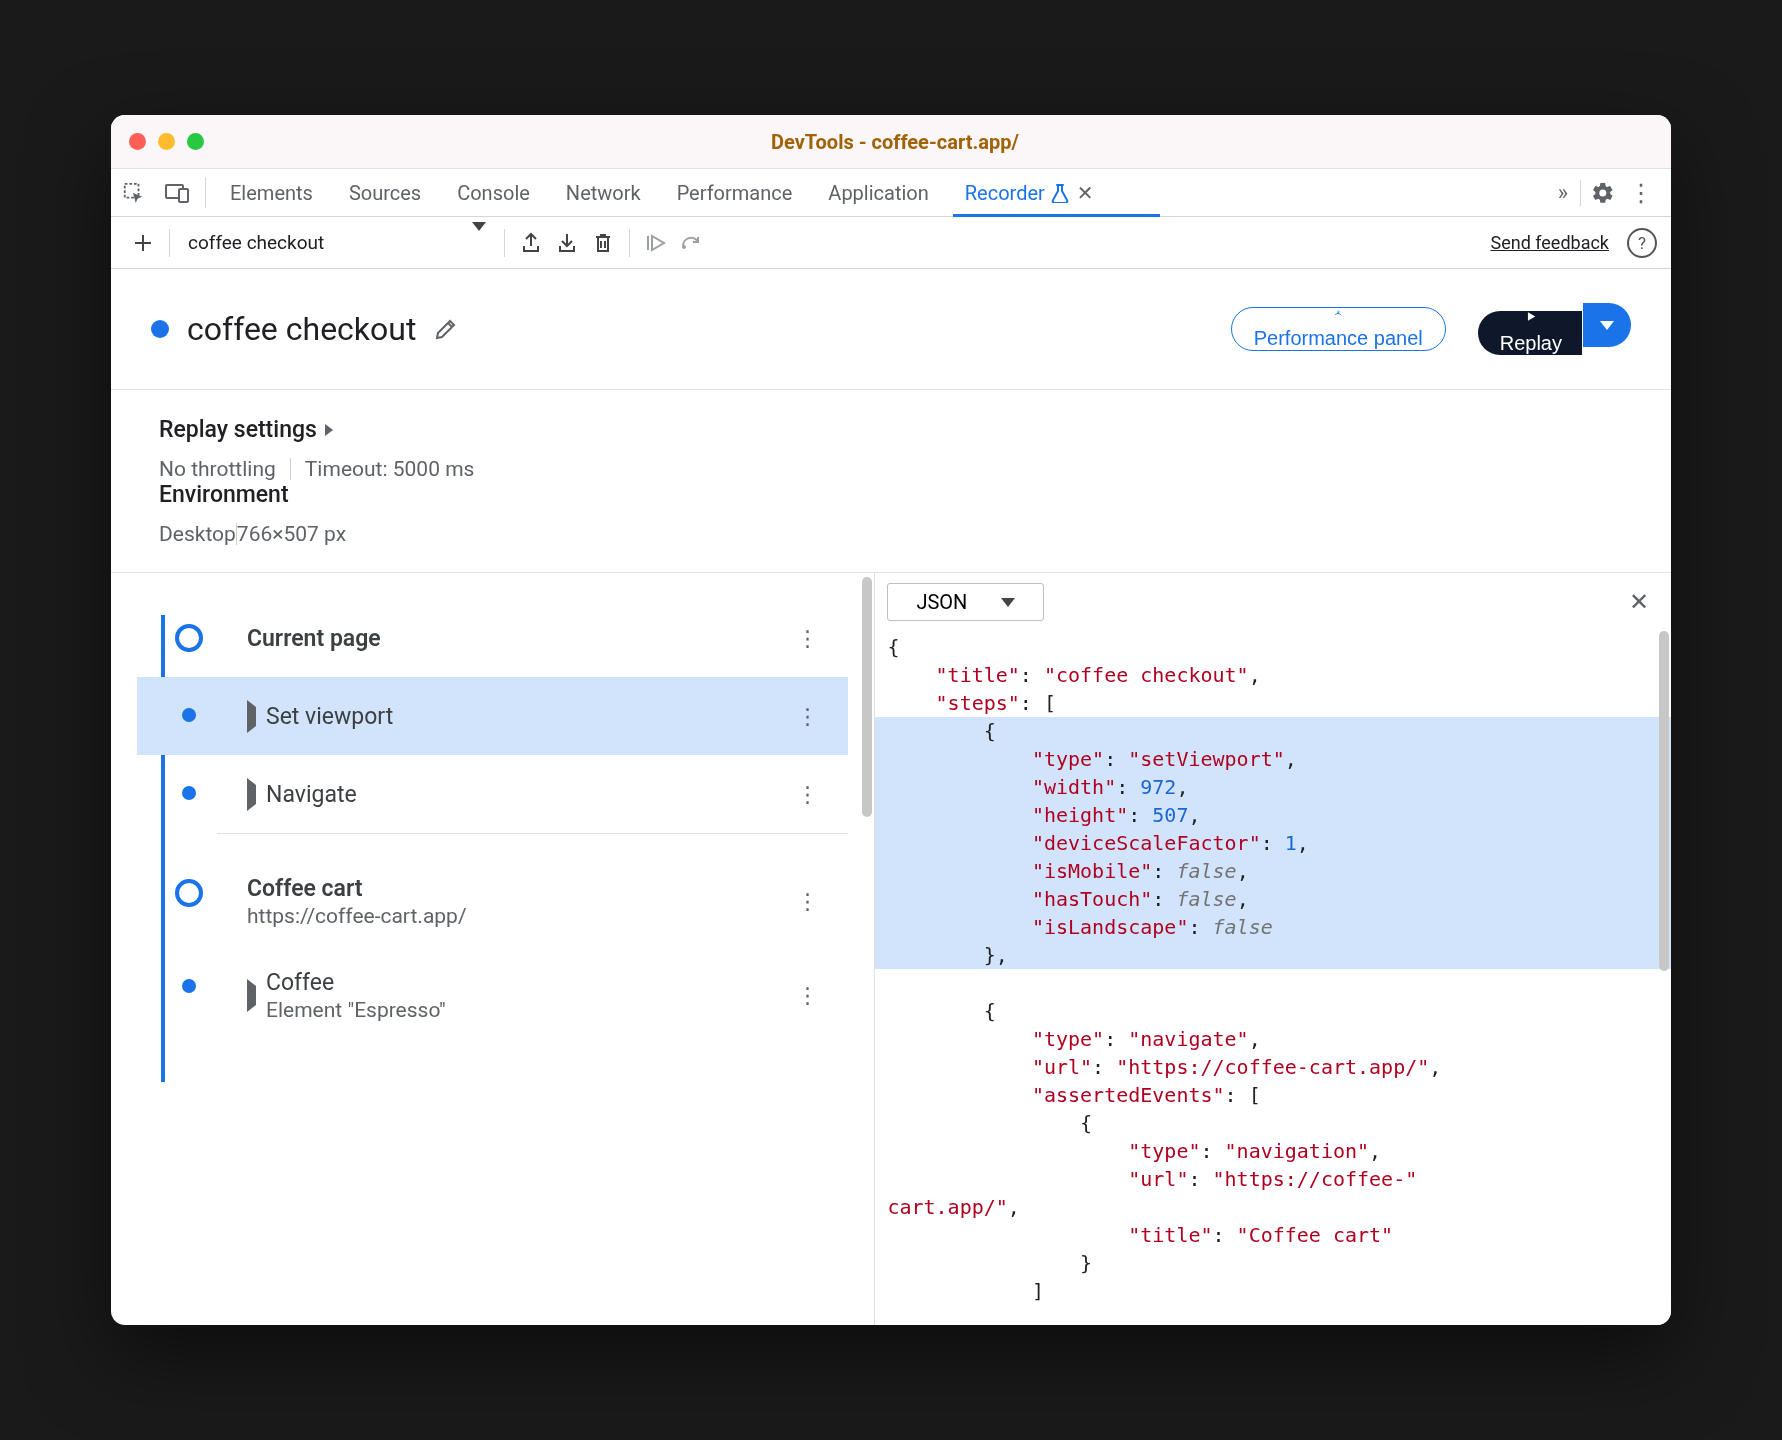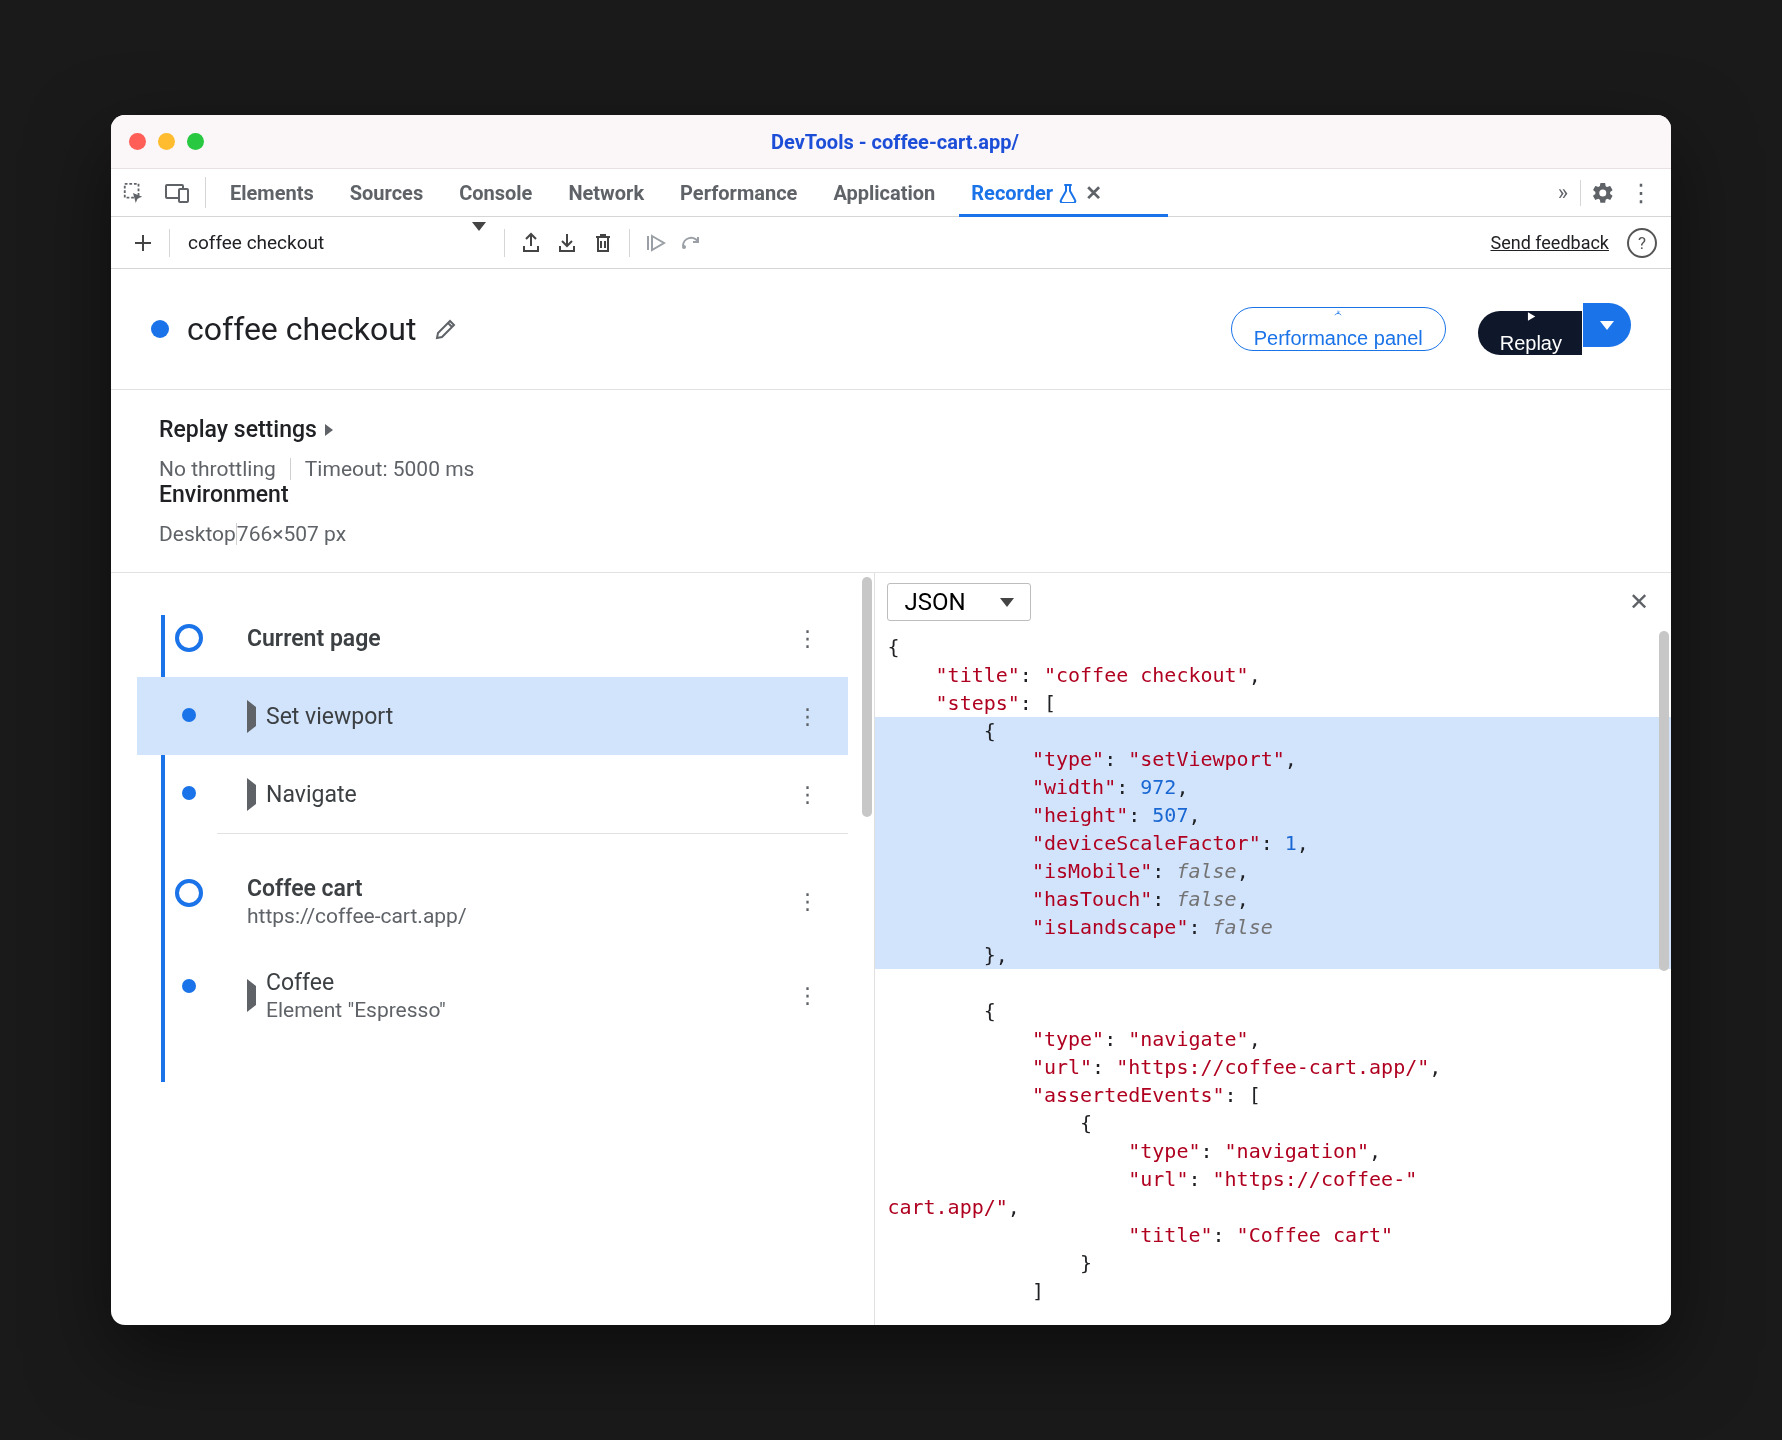--- a/index.html
+++ b/index.html
@@ -39,7 +39,7 @@
     .tl.green { background: #28c840; }
     .window-title {
       position: absolute; left: 8px; right: 0;
-      text-align: center; font-weight: 700; font-size: 20px; color: #1d4ed8;
+      text-align: center; font-weight: 700; font-size: 20px; color: #a16207;
       pointer-events: none;
     }
     

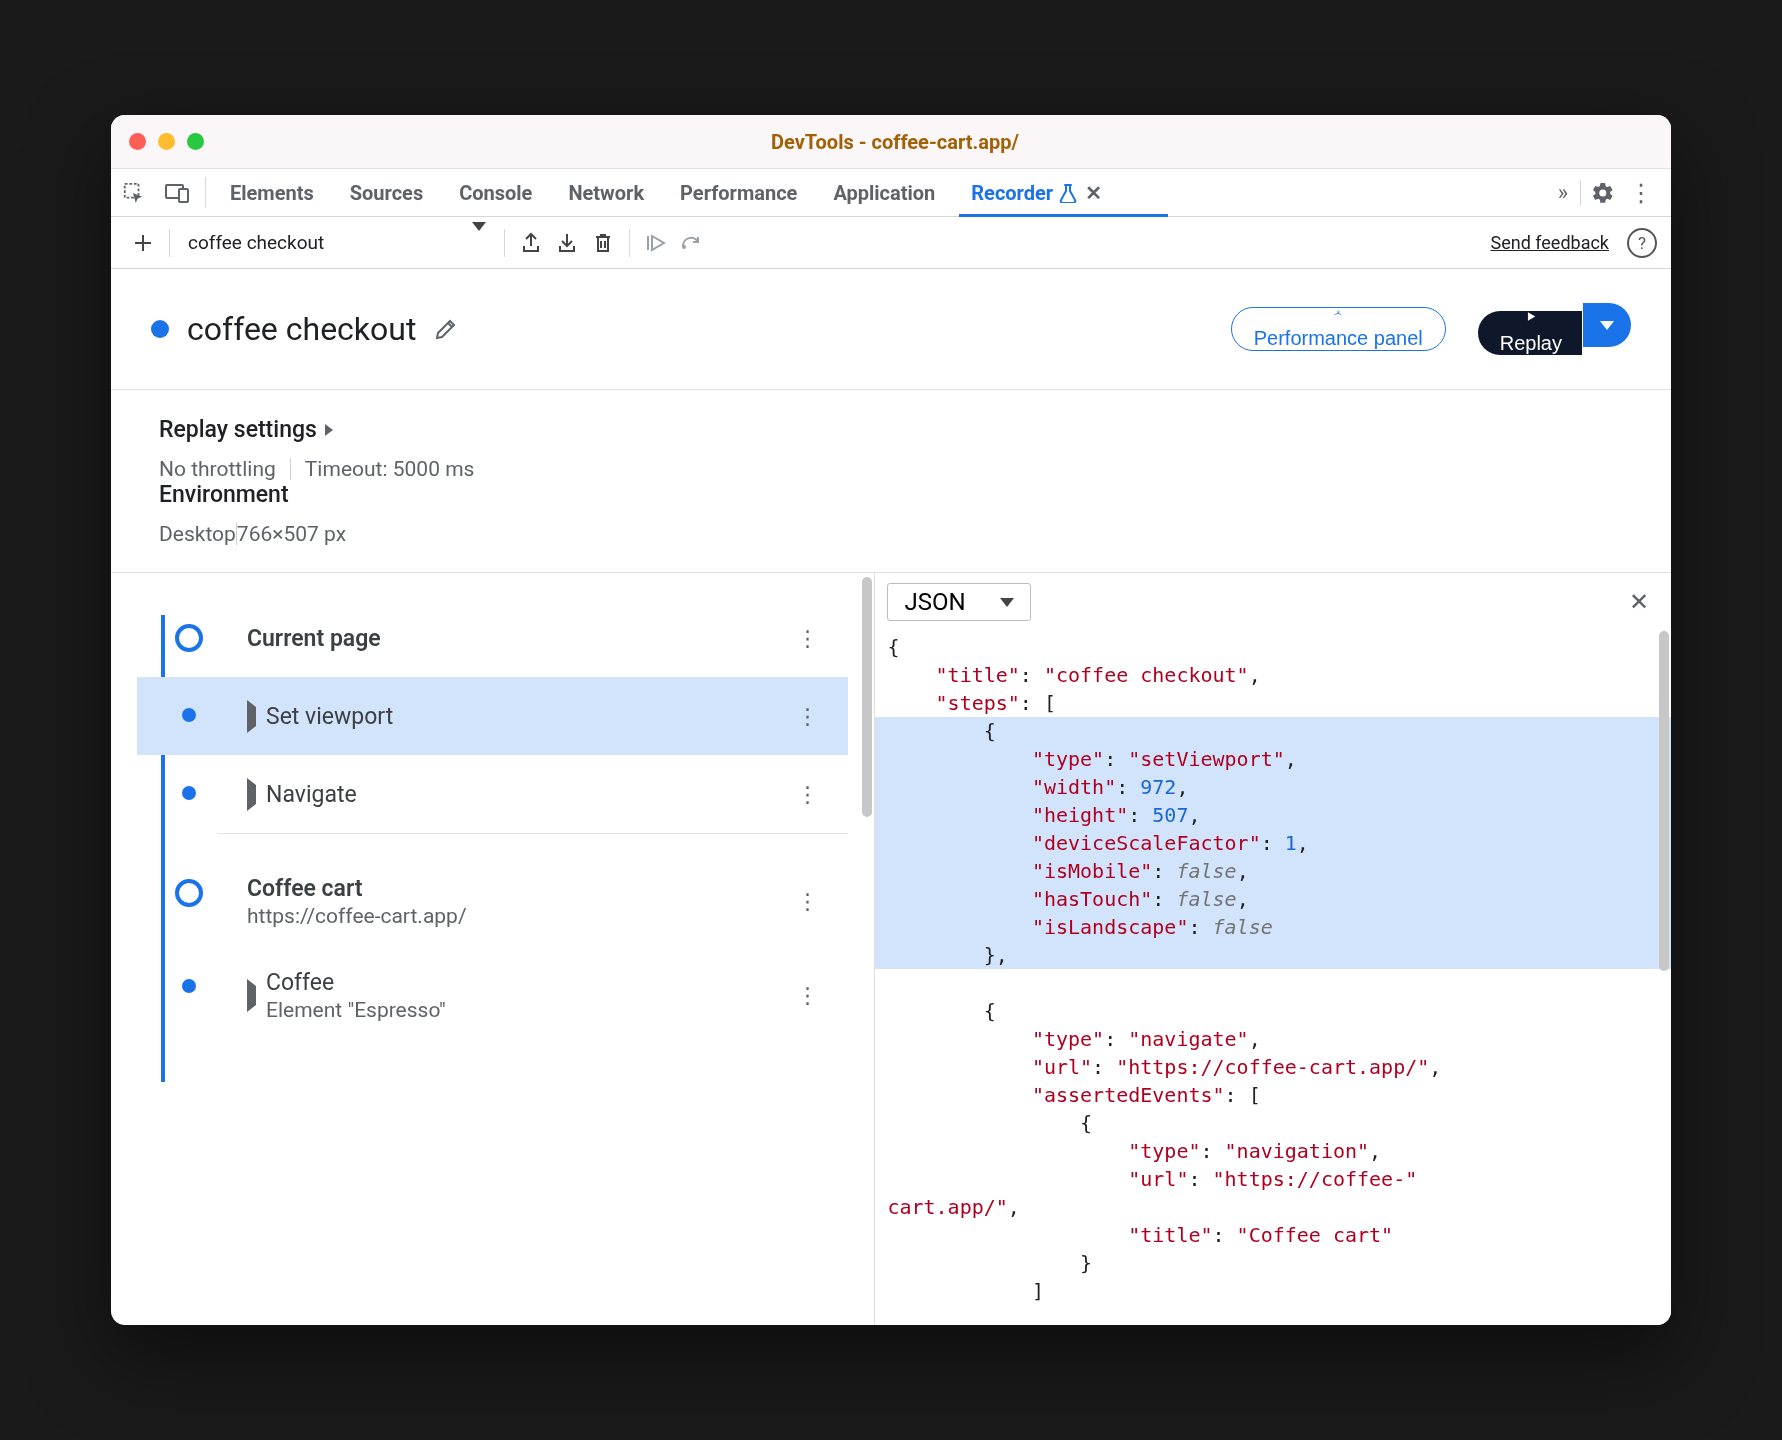--- a/index.html
+++ b/index.html
@@ -58,7 +58,7 @@
     .tabsrow .tabs { display: flex; align-items: stretch; gap: 0; }
     .tab {
       padding: 0 18px; display: flex; align-items: center; cursor: pointer;
-      position: relative; gap: 6px; font-weight: bold;
+      position: relative; gap: 6px;
     }
     .tab.active { color: #1a73e8; }
     .tab.active::after {

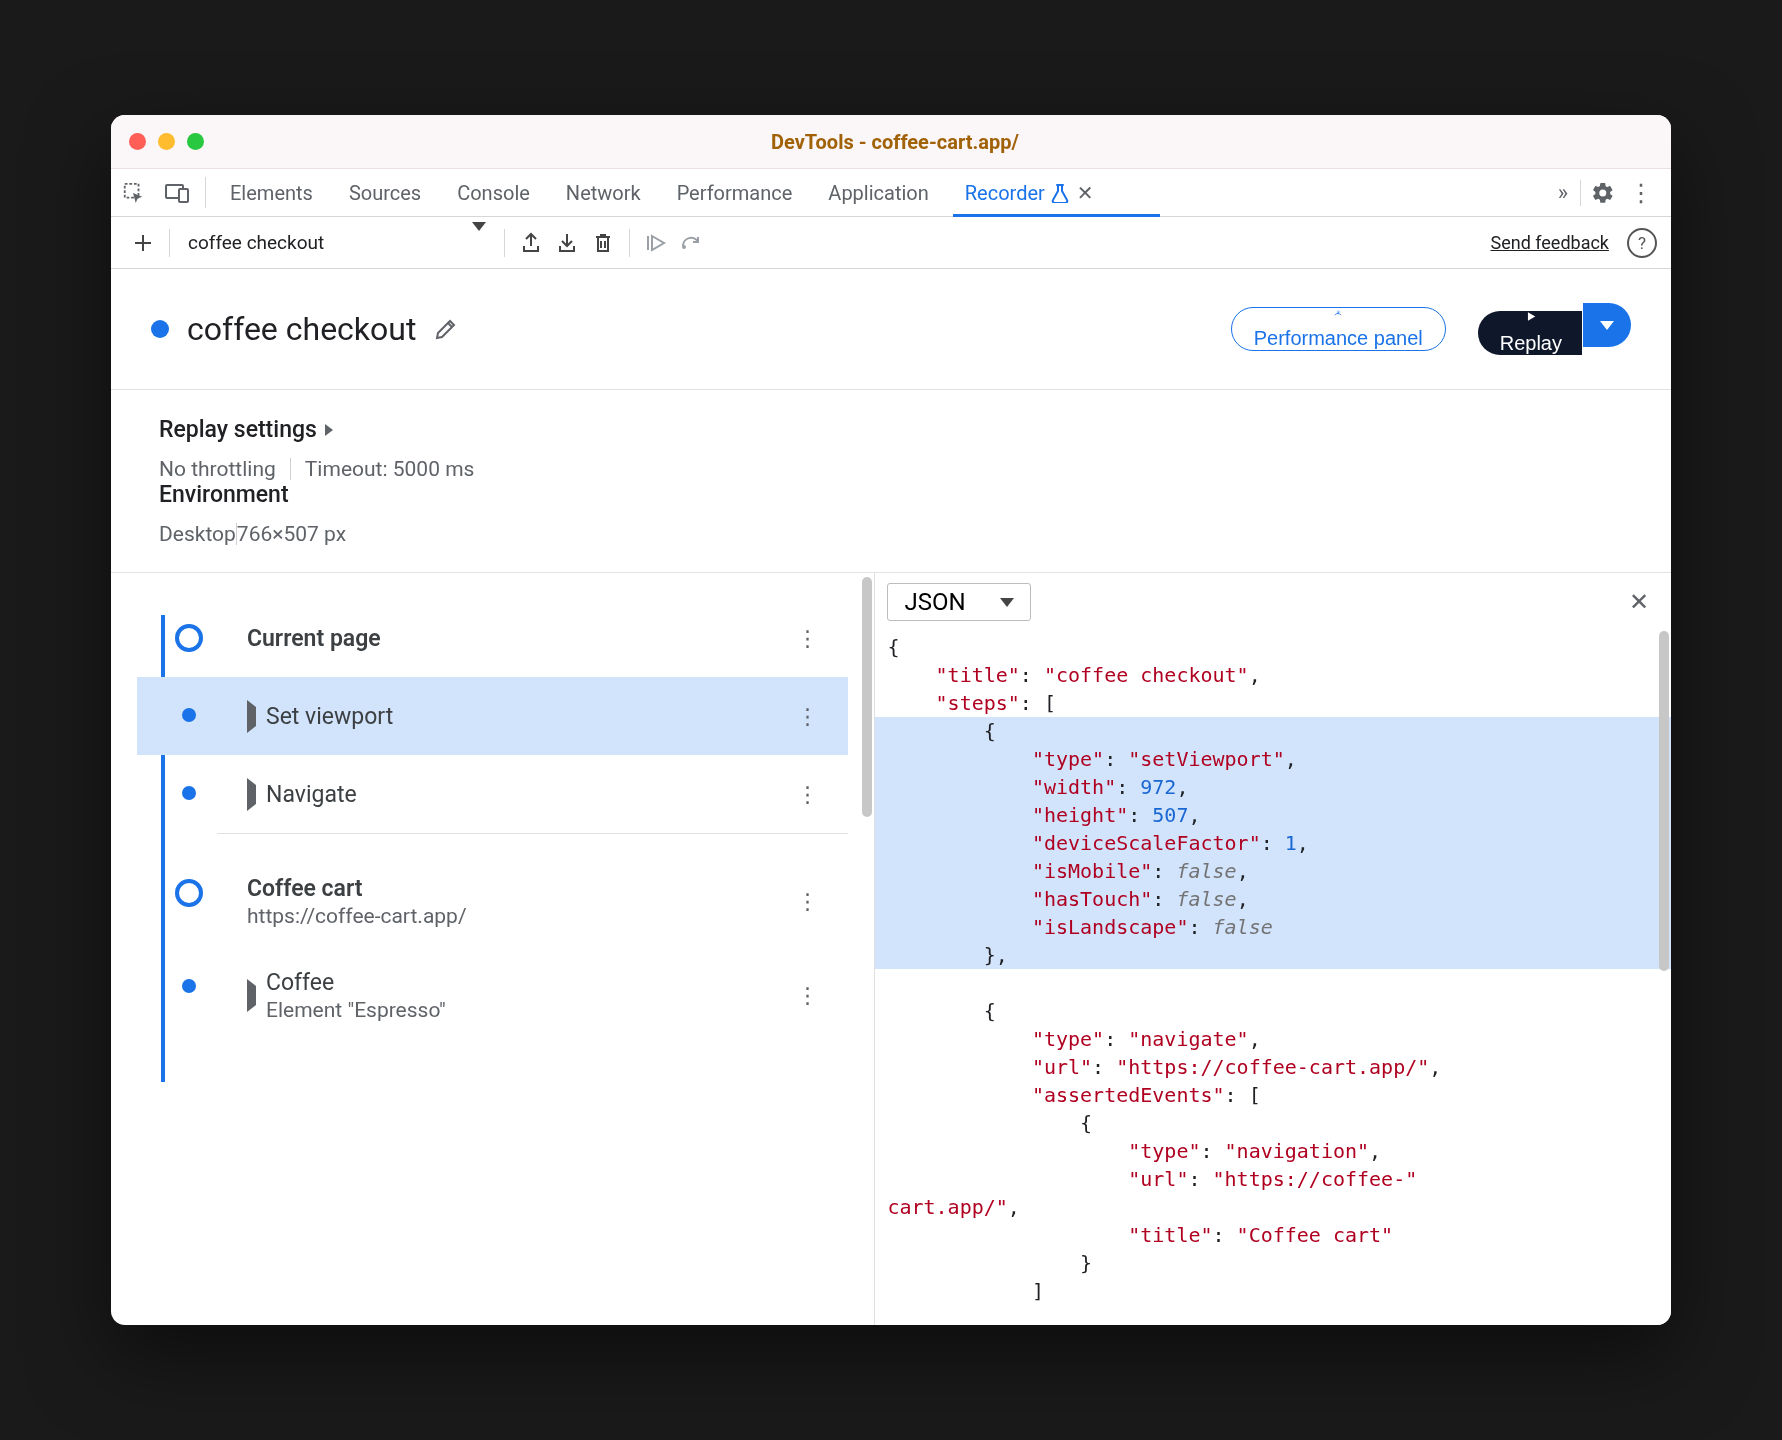--- a/index.html
+++ b/index.html
@@ -129,8 +129,8 @@
     .code-col { flex: 1; display: flex; flex-direction: column; background: #fff; position: relative; }
     .code-toolbar { display:flex; align-items:center; padding: 10px 12px; gap: 10px; }
     .select-like {
-      border: 1px solid #bdbdbd; height: 38px; padding: 0 16px; display:flex; align-items:center;
-      font-size: 24px; gap: 34px; border-radius: 3px; cursor: pointer;
+      border: 1px solid #bdbdbd; height: 38px; padding: 0 28px; display:flex; align-items:center;
+      font-size: 20px; gap: 34px; border-radius: 3px; cursor: pointer;
     }
     .close-x { margin-left: auto; font-size: 24px; color: #5f6368; cursor: pointer; padding: 4px 10px; }
     .code-area { flex:1; overflow: auto; font-family: Menlo, Consolas, monospace; font-size: 20px; line-height: 1.4; padding: 2px 12px 20px; white-space: pre; color: #202124; position: relative; }

